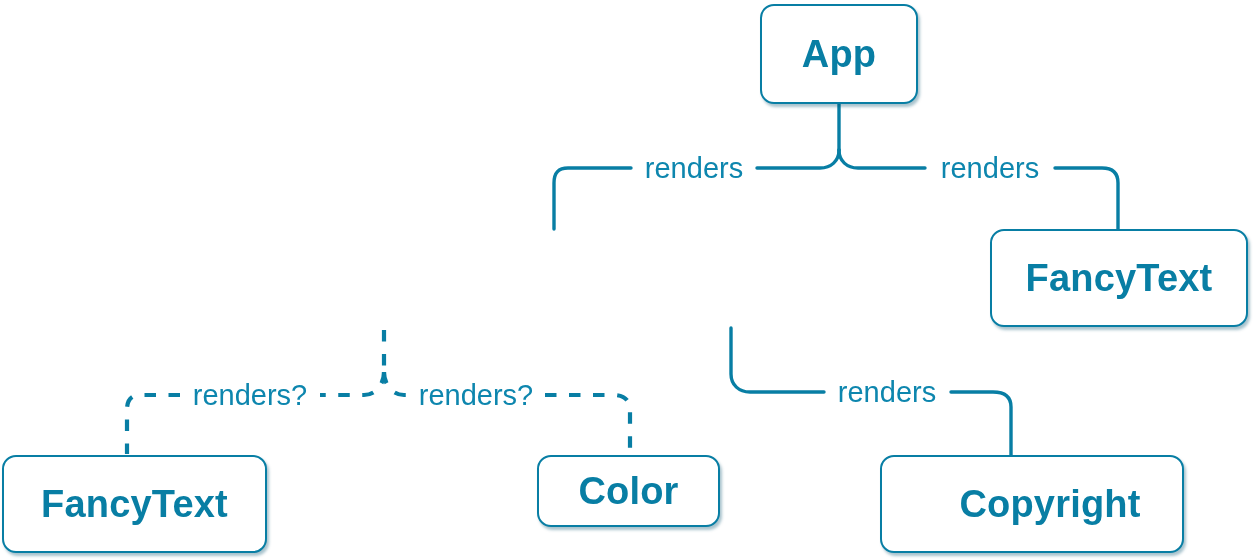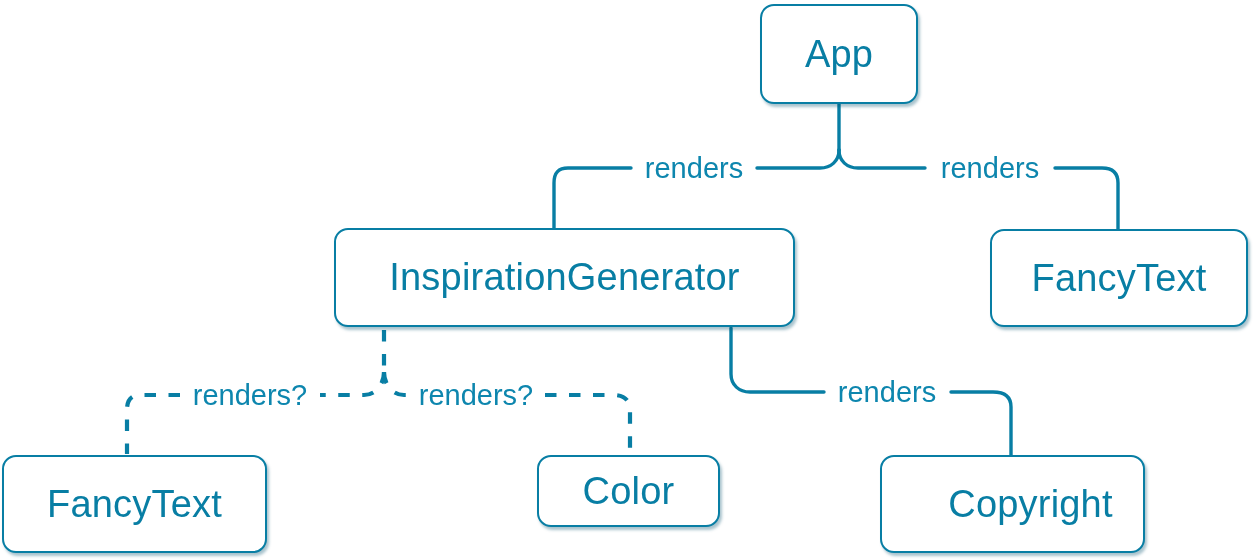--- a/index.html
+++ b/index.html
@@ -39,7 +39,7 @@
     display:flex;align-items:center;justify-content:center;
     color:var(--accent);
     font-size:38px;
-    font-weight:400;
+    font-weight:700;
     letter-spacing:0.2px;
     white-space:nowrap;
   }

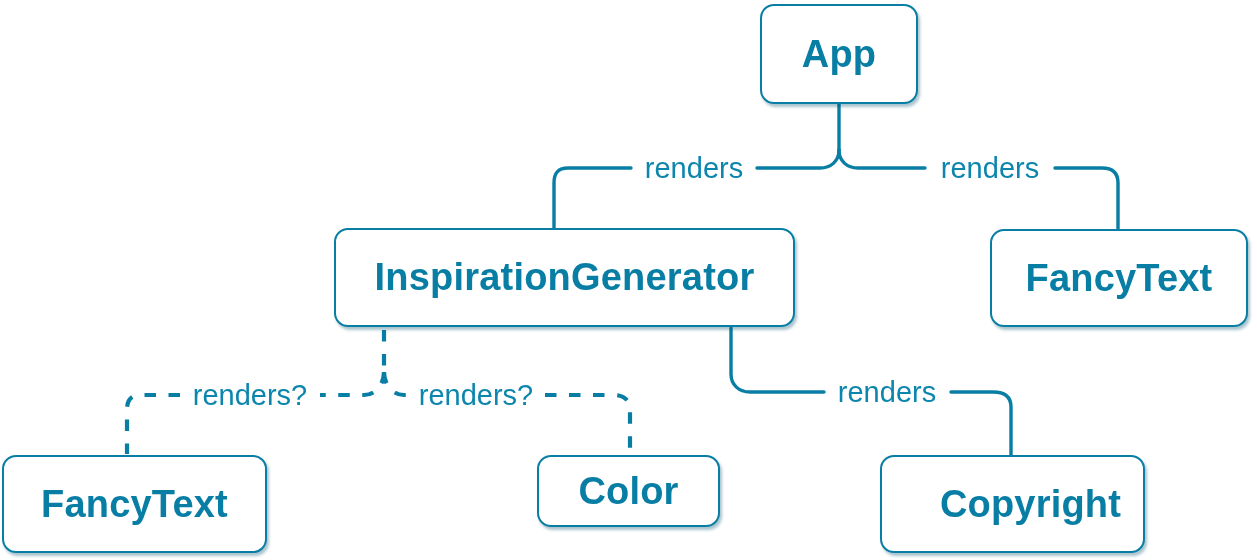--- a/index.html
+++ b/index.html
@@ -85,7 +85,6 @@
 
   <div class="node" style="left:760px;top:4px;width:158px;height:100px;">App</div>
 
-  <div class="node" style="left:334px;top:228px;width:461px;height:99px;">InspirationGenerator</div>
 
   <div class="node" style="left:990px;top:229px;width:258px;height:98px;">FancyText</div>
 

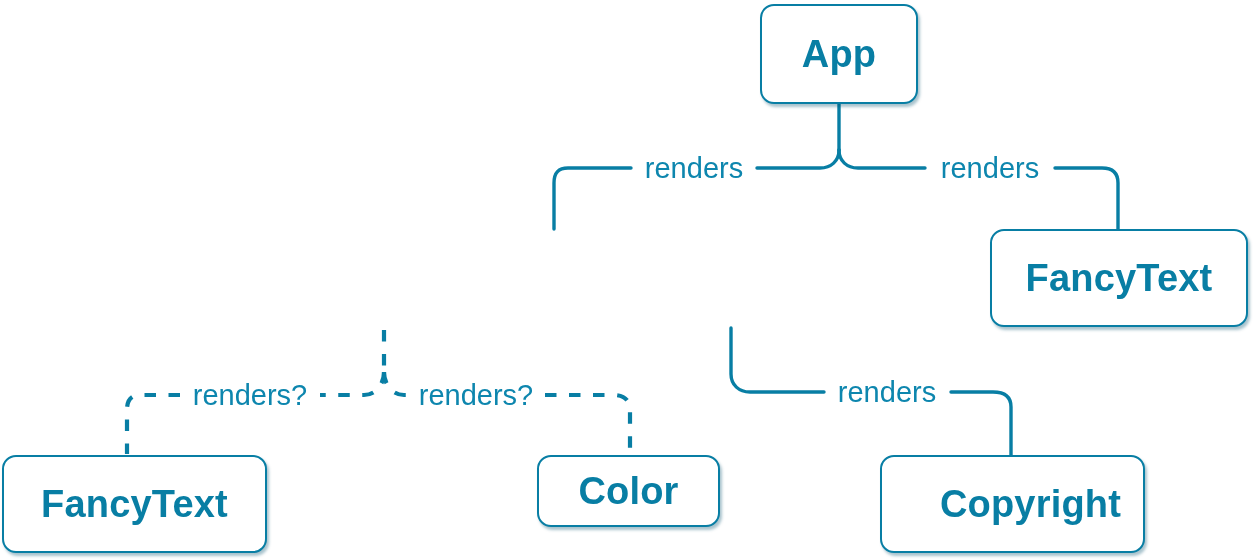--- a/index.html
+++ b/index.html
@@ -92,7 +92,7 @@
 
   <div class="node" style="left:537px;top:455px;width:183px;height:72px;">Color</div>
 
-  <div class="node" style="left:880px;top:455px;width:265px;height:98px;padding-left:36px;">Copyright</div>
+  <div class="node" style="left:880px;top:455px;width:304px;height:98px;padding-left:36px;">Copyright</div>
 
 </div>
 

